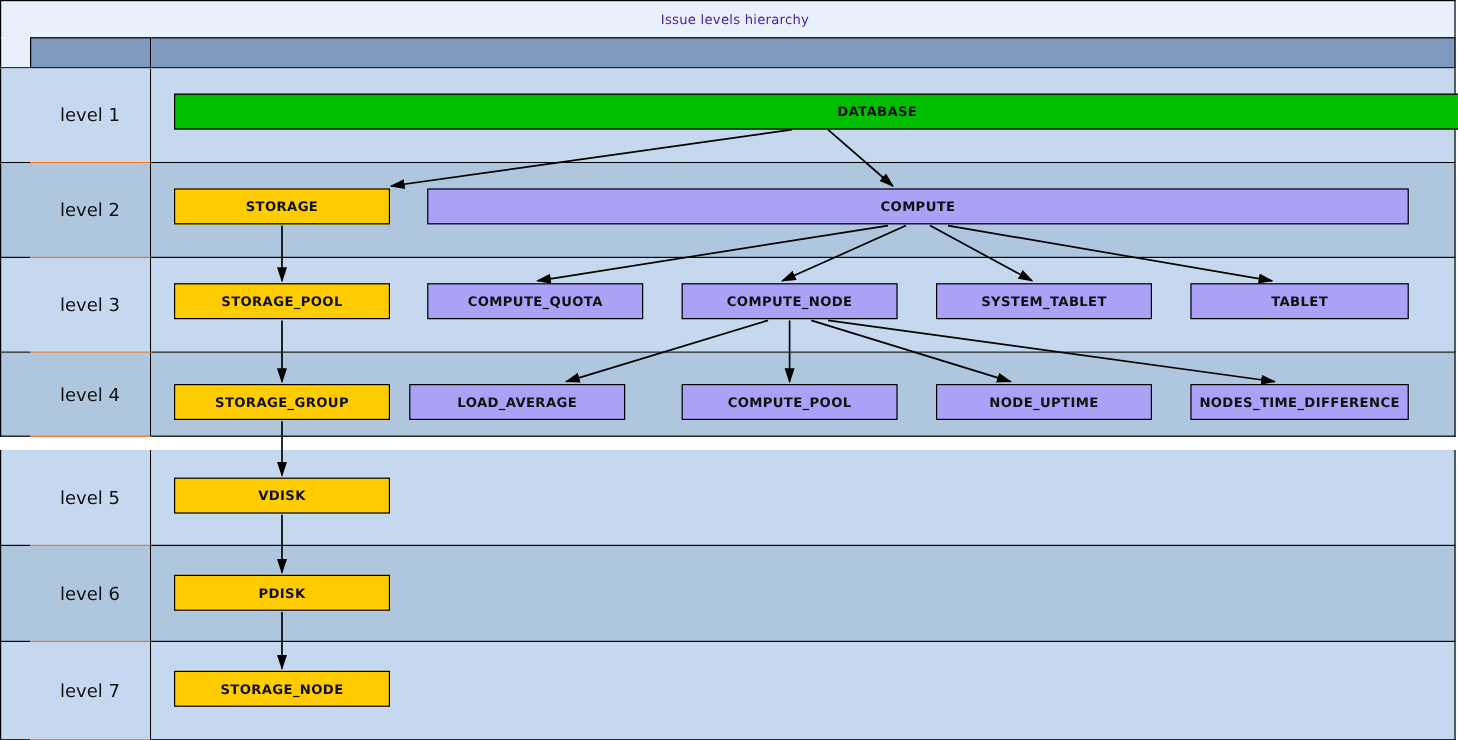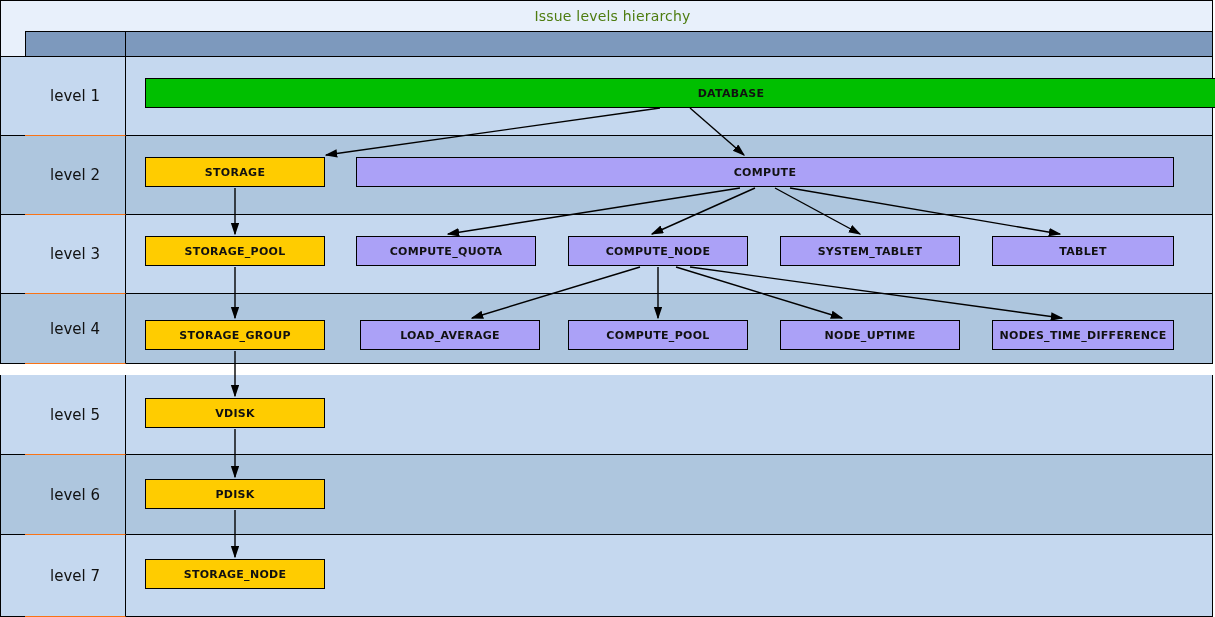--- a/index.html
+++ b/index.html
@@ -17,7 +17,7 @@
     display:flex;align-items:center;justify-content:center;
   }
   .title-bar .title-text{
-    font-size:14px;color:#4d7c0f;letter-spacing:.2px;margin-left:12px;
+    font-size:11px;color:#4c1d95;letter-spacing:.2px;margin-left:12px;
   }
 
   

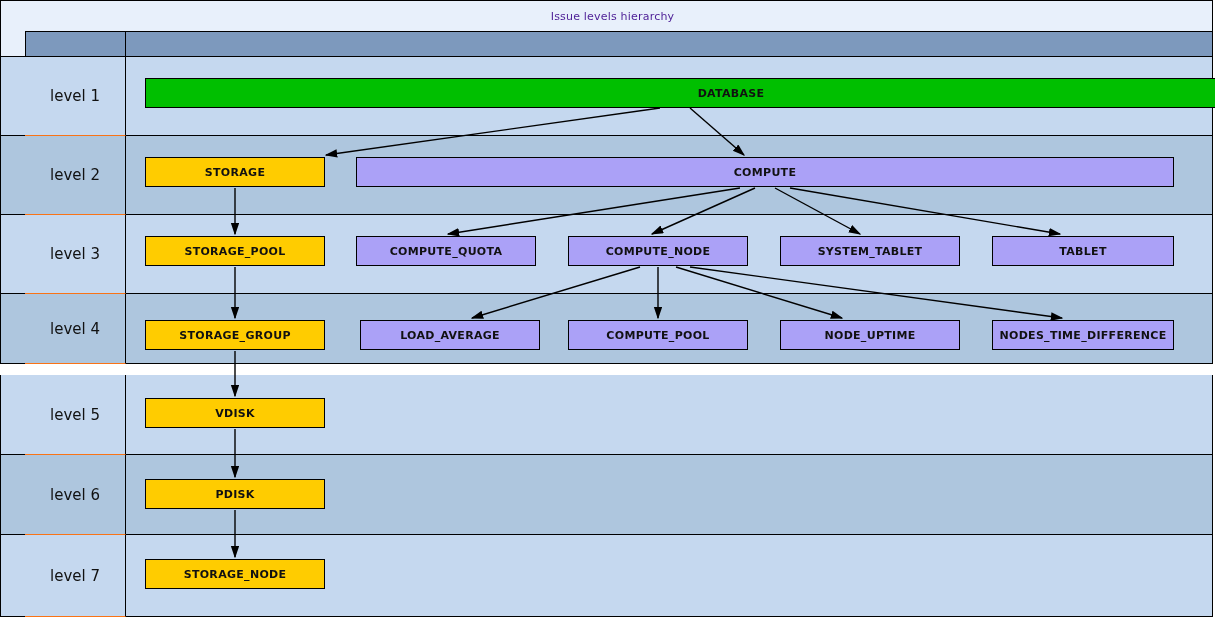--- a/index.html
+++ b/index.html
@@ -168,7 +168,7 @@
       <div class="node yellow" style="left: 145px; top: 320px; width: 180px;">
         <span>STORAGE_GROUP</span>
       </div>
-      <div class="node purple" style="left: 360px; top: 320px; width: 180px;">
+      <div class="node purple" style="left: 341px; top: 320px; width: 180px;">
         <span>LOAD_AVERAGE</span>
       </div>
       <div class="node purple" style="left: 568px; top: 320px; width: 180px;">

